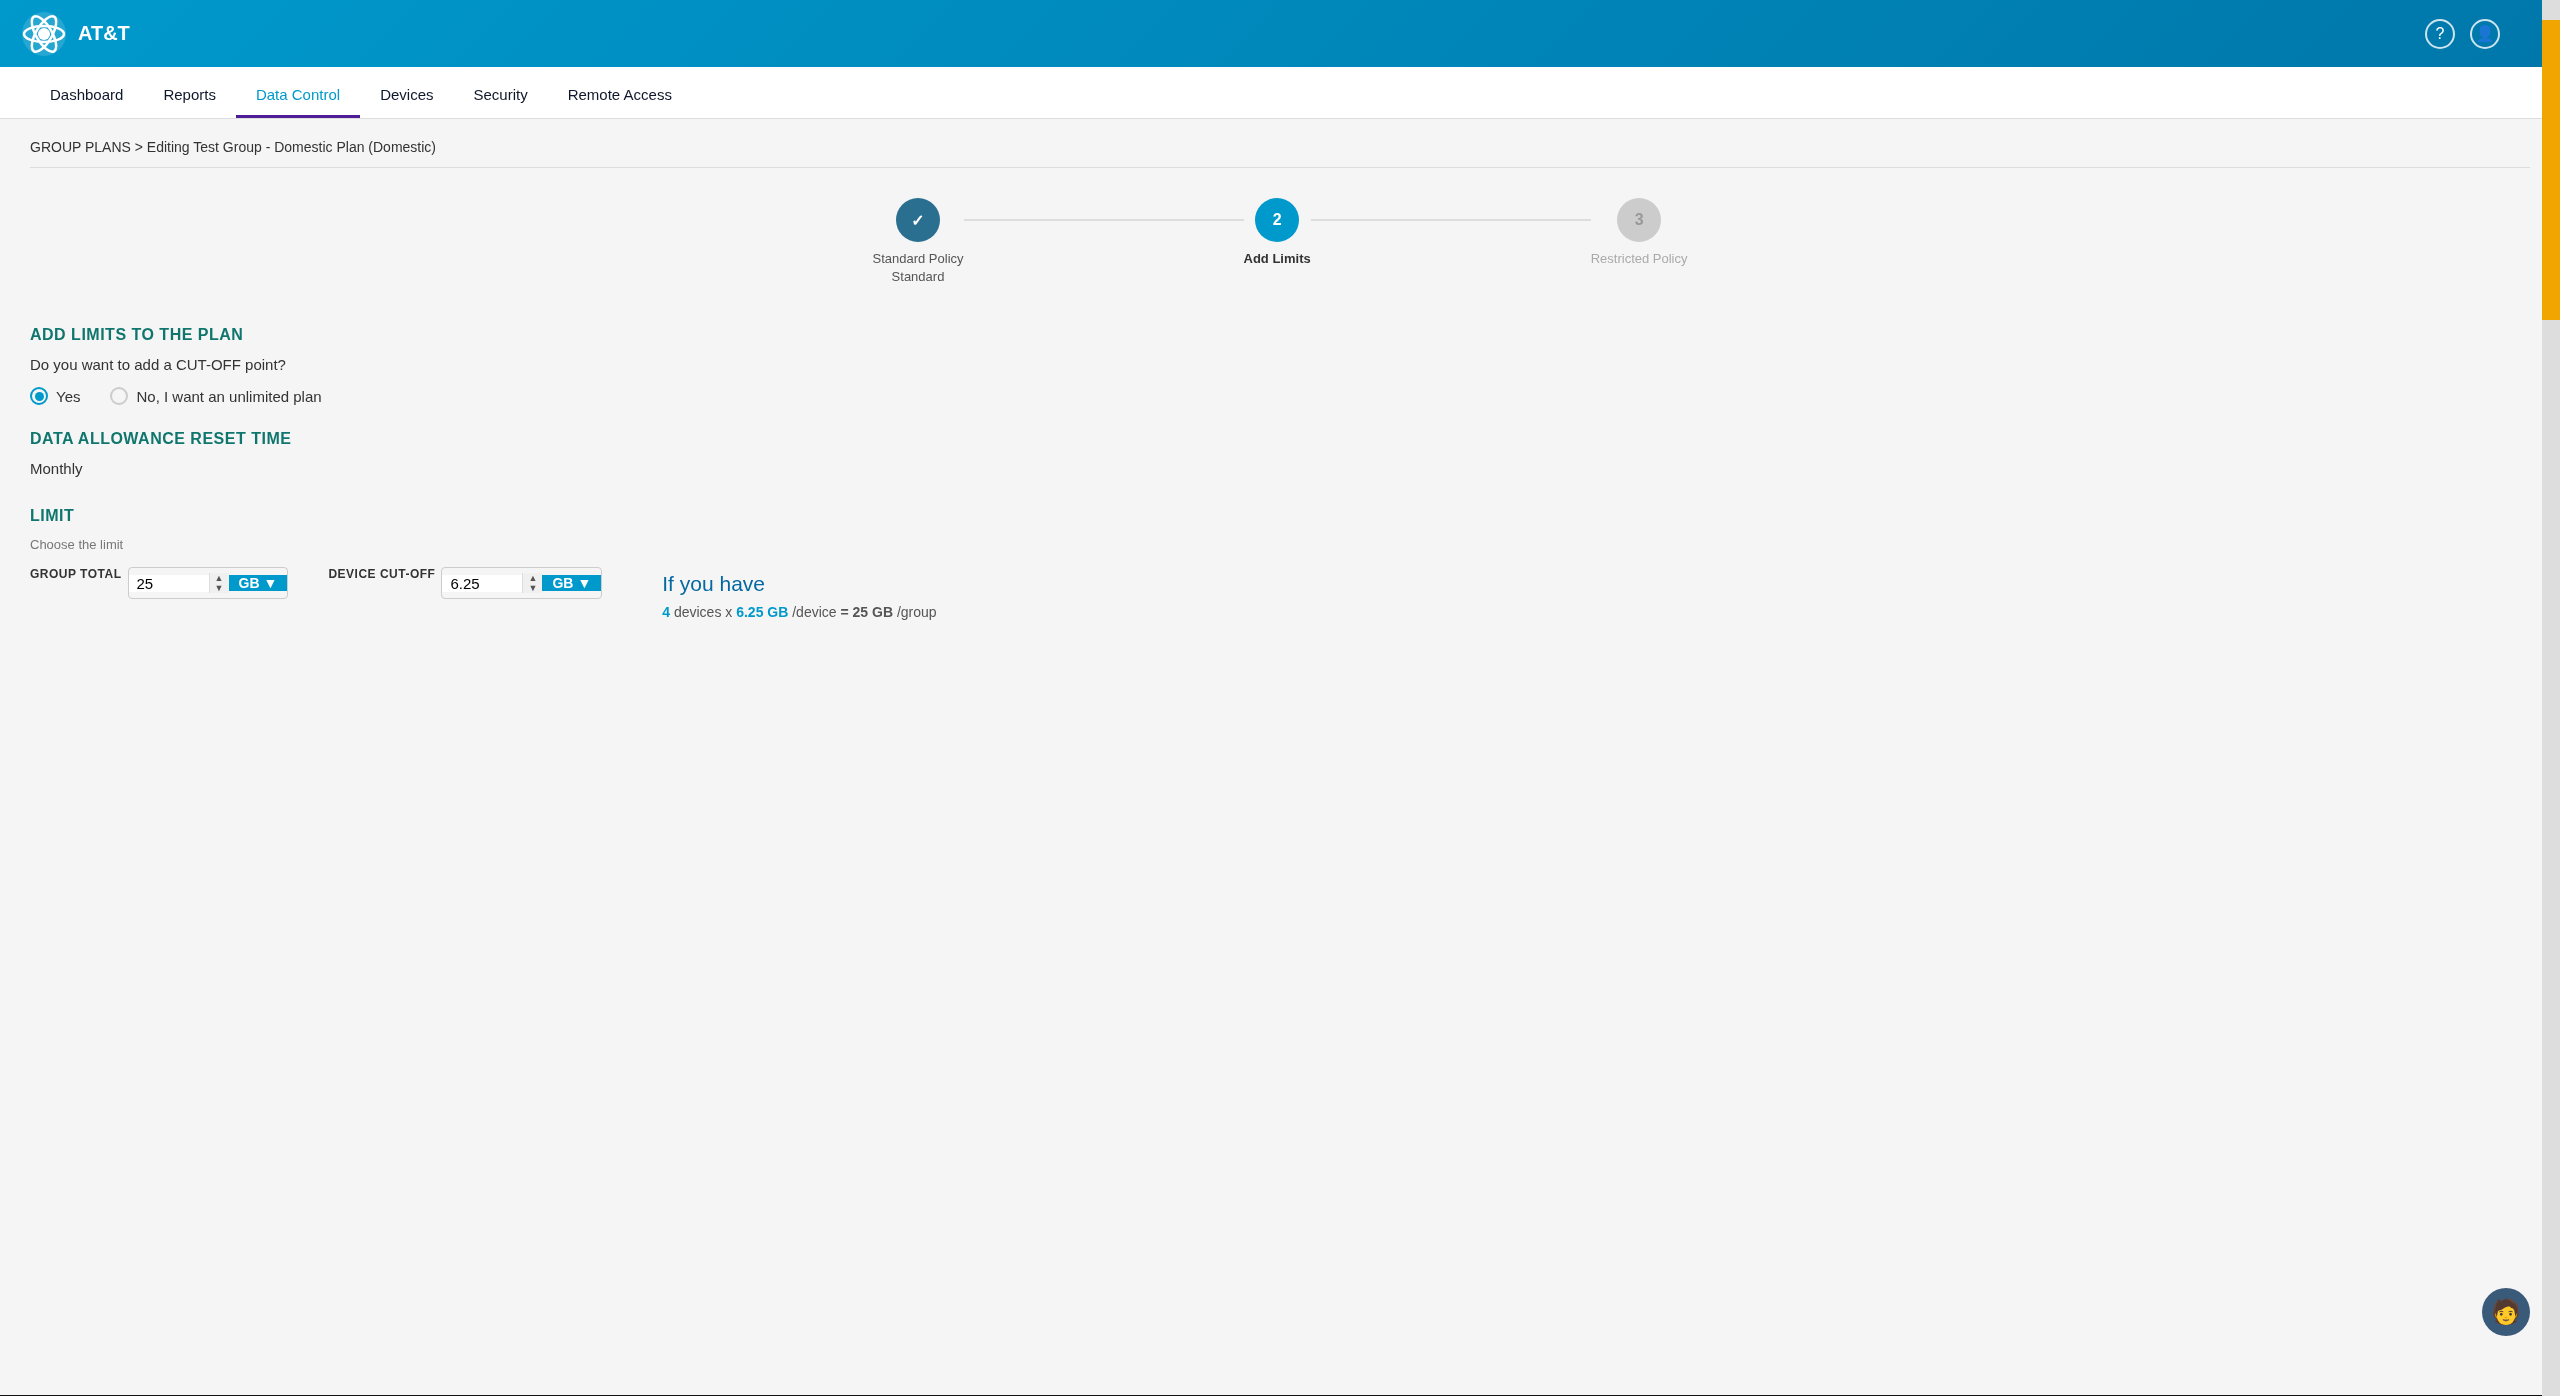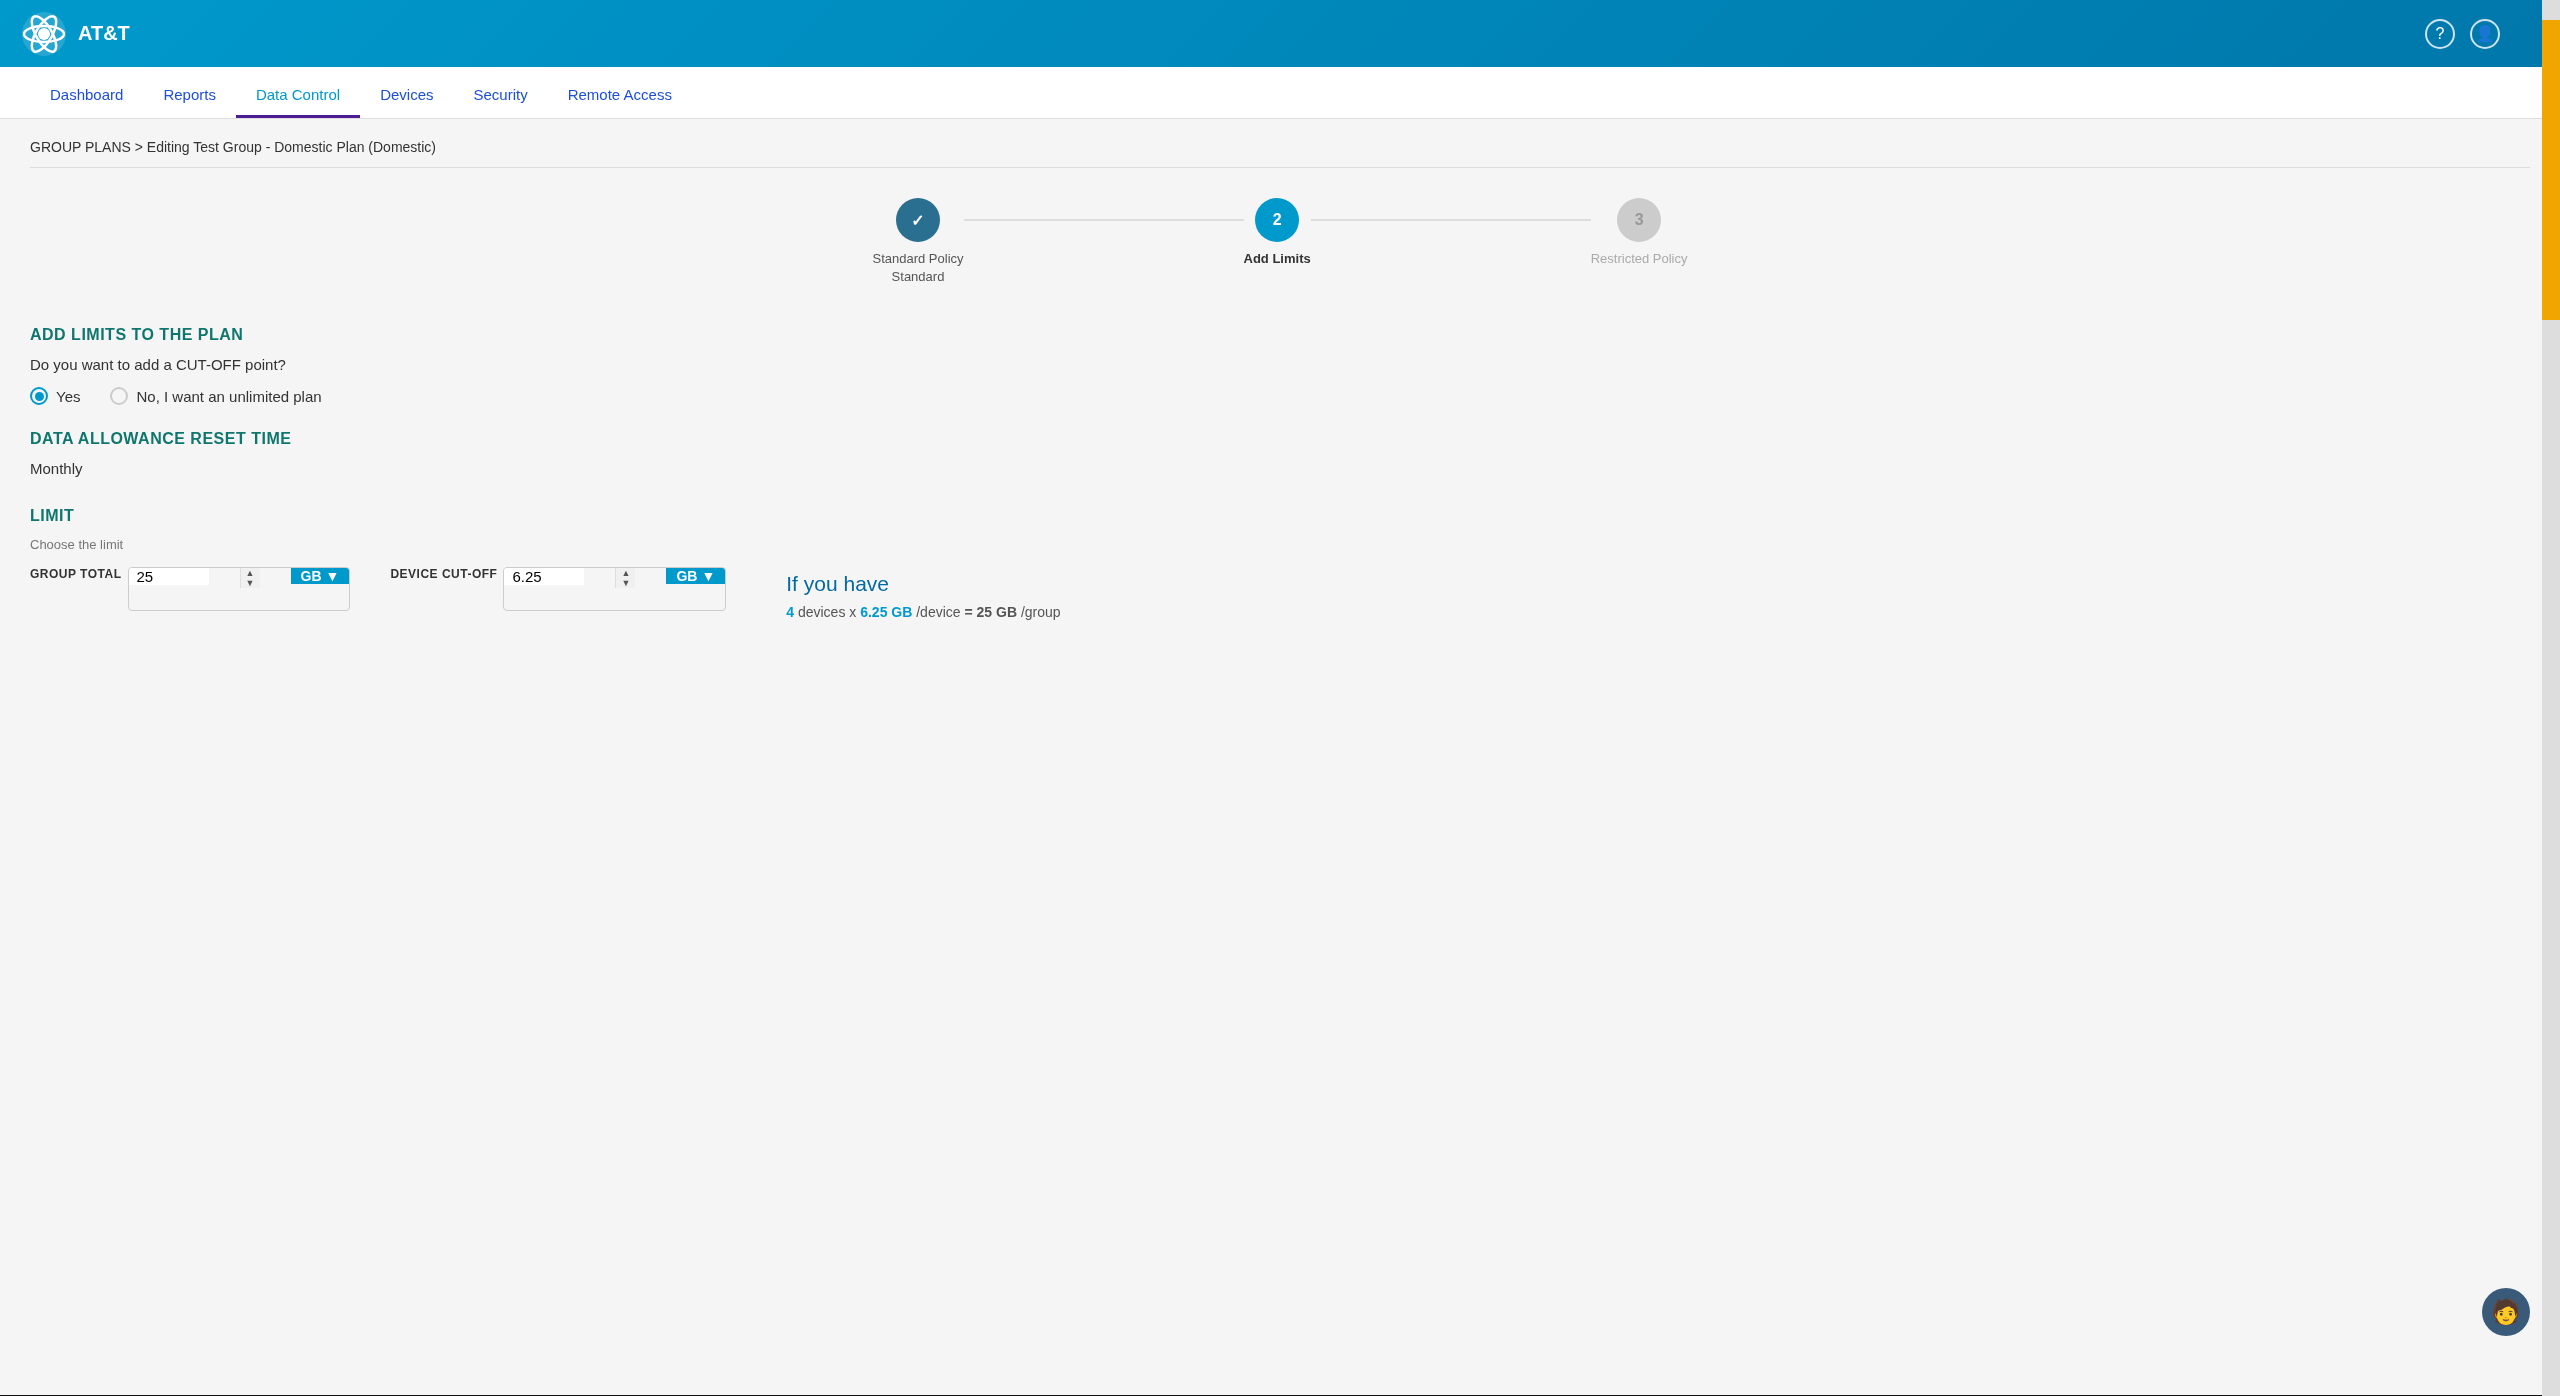--- a/index.html
+++ b/index.html
@@ -72,7 +72,7 @@
     .nav-item {
       padding: 12px 20px;
       font-size: 15px;
-      color: #1d4ed8;
+      color: #0f172a;
       cursor: pointer;
       border-bottom: 3px solid transparent;
       white-space: nowrap;

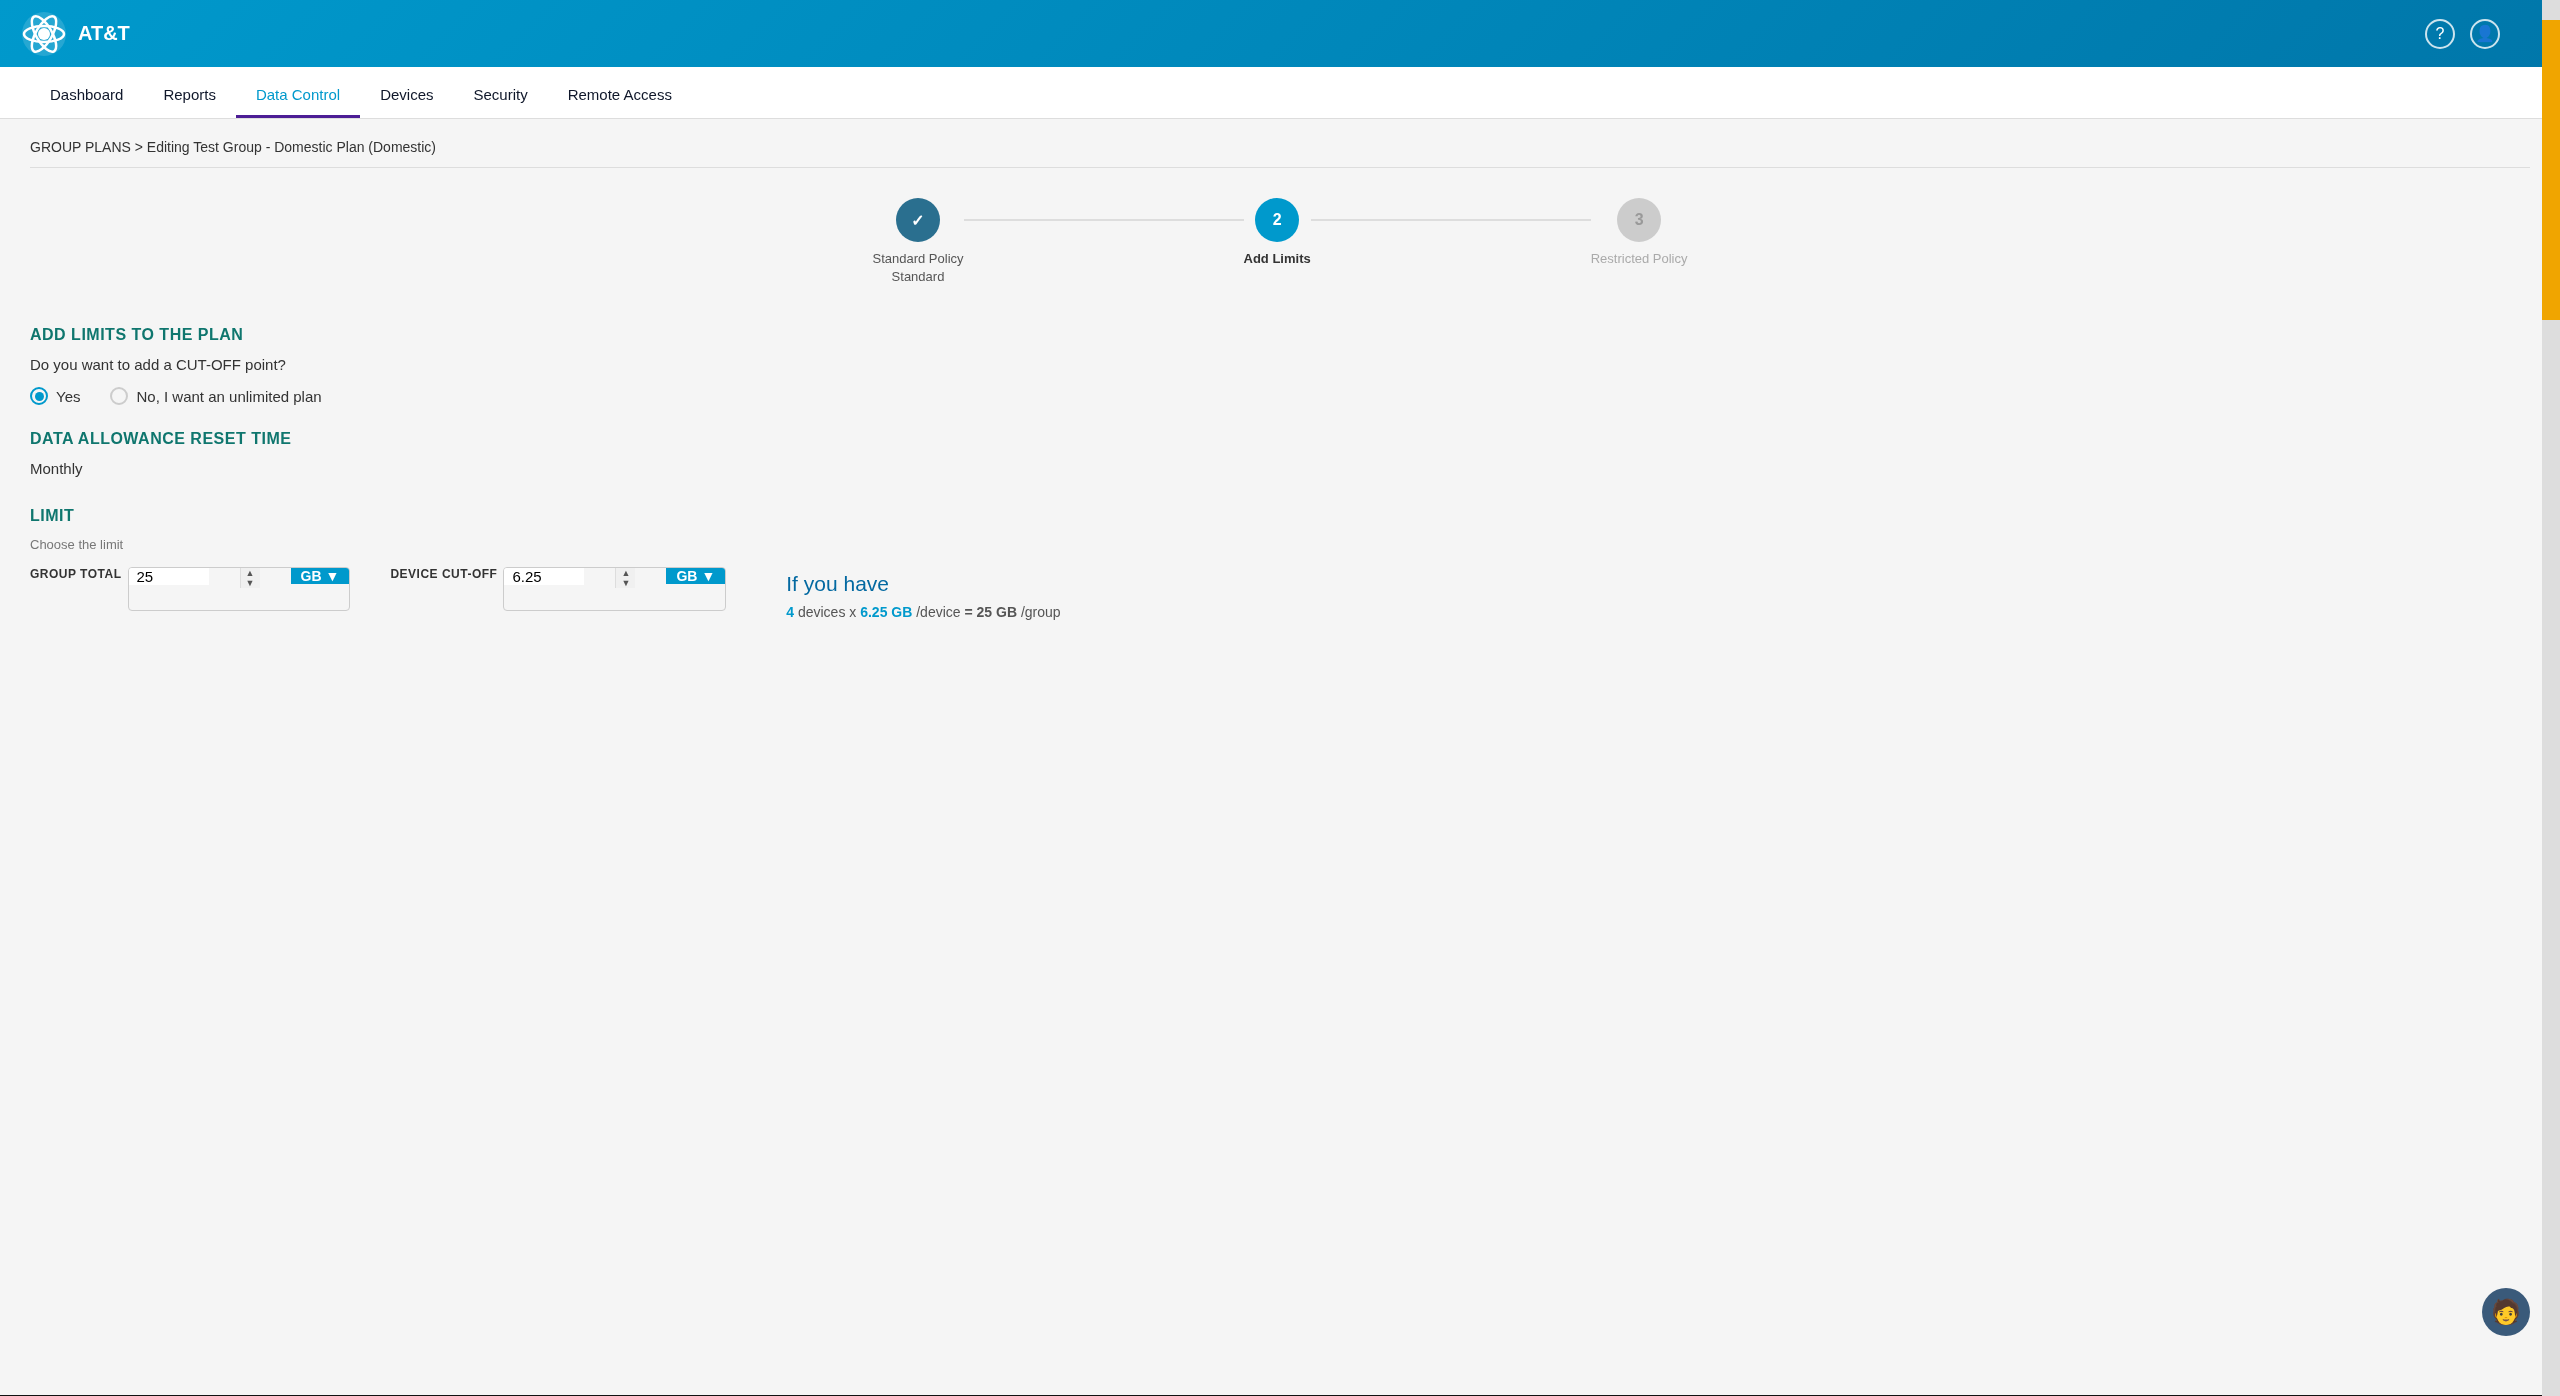--- a/index.html
+++ b/index.html
@@ -223,12 +223,11 @@
     }
     .input-with-unit {
       display: flex;
-      align-items: flex-start;
+      align-items: center;
       border: 1px solid #ccc;
       border-radius: 4px;
       overflow: hidden;
-      height: 44px;
-      gap: 31px;
+      height: 32px;
     }
     .number-input {
       width: 80px;

